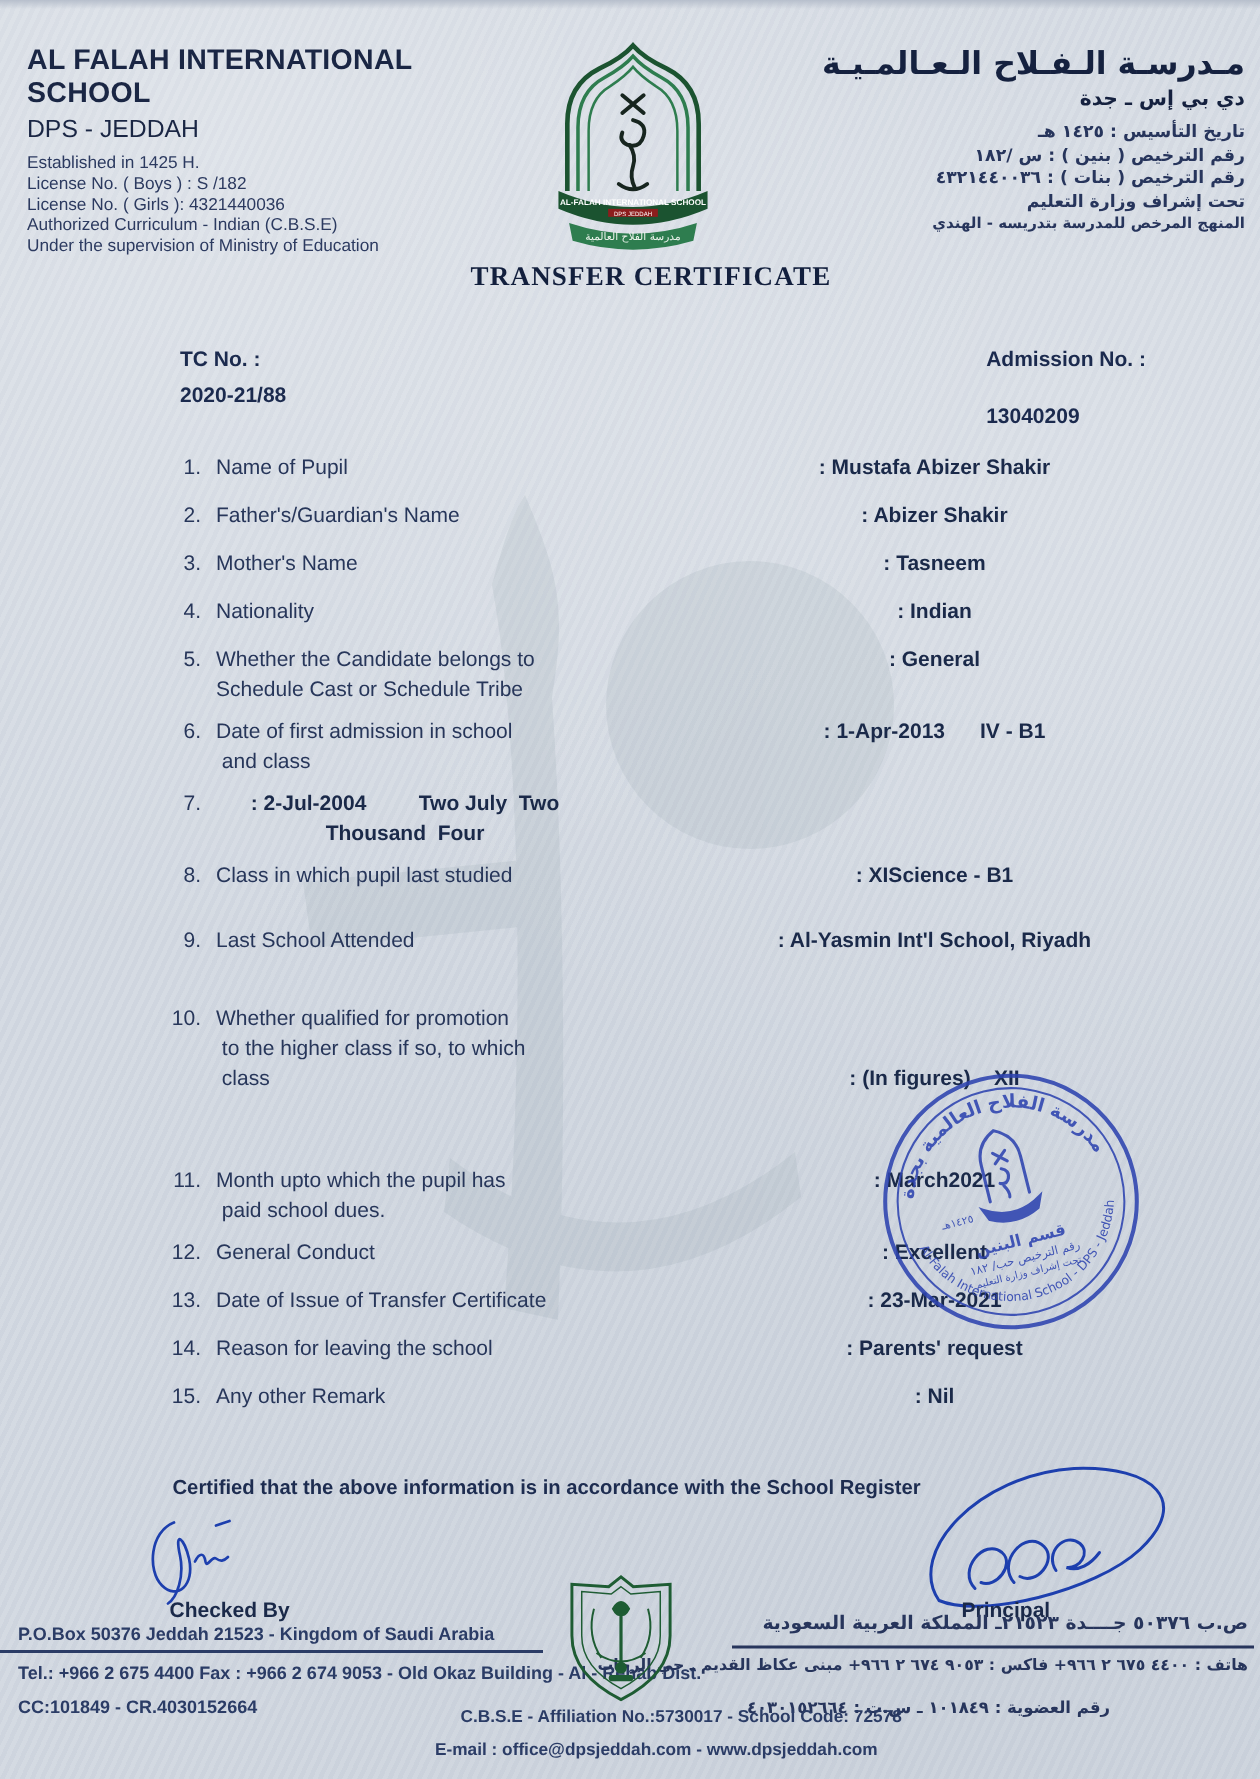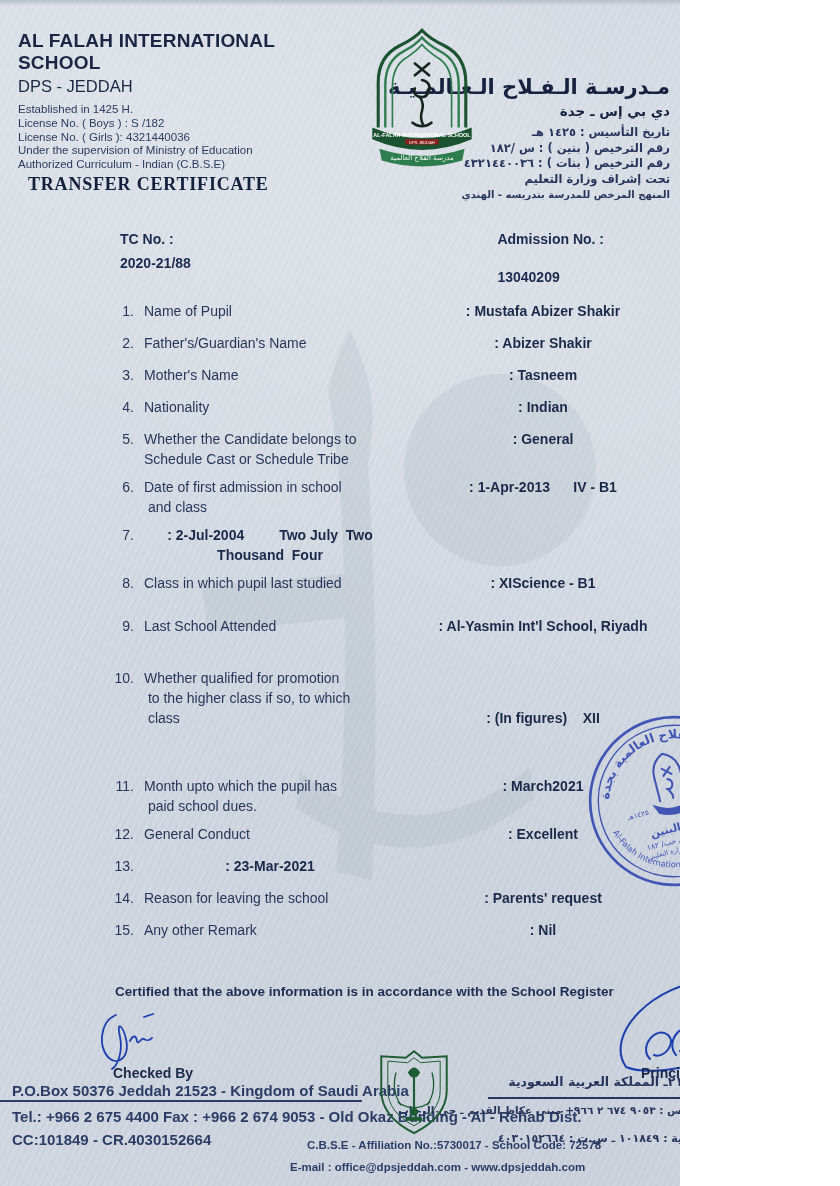--- a/index.html
+++ b/index.html
@@ -4,7 +4,7 @@
 <style>
   html,body{margin:0;padding:0;}
   body{width:840px;height:1186px;font-family:"Liberation Sans",sans-serif;}
-  .page{position:relative;width:680px;height:1186px;overflow:hidden;color:#1e2c50;
+  .page{position:relative;width:840px;height:1186px;overflow:hidden;color:#1e2c50;
     background:
       radial-gradient(circle at 18% 8%, rgba(255,255,255,.28), transparent 42%),
       radial-gradient(circle at 85% 25%, rgba(255,255,255,.18), transparent 45%),

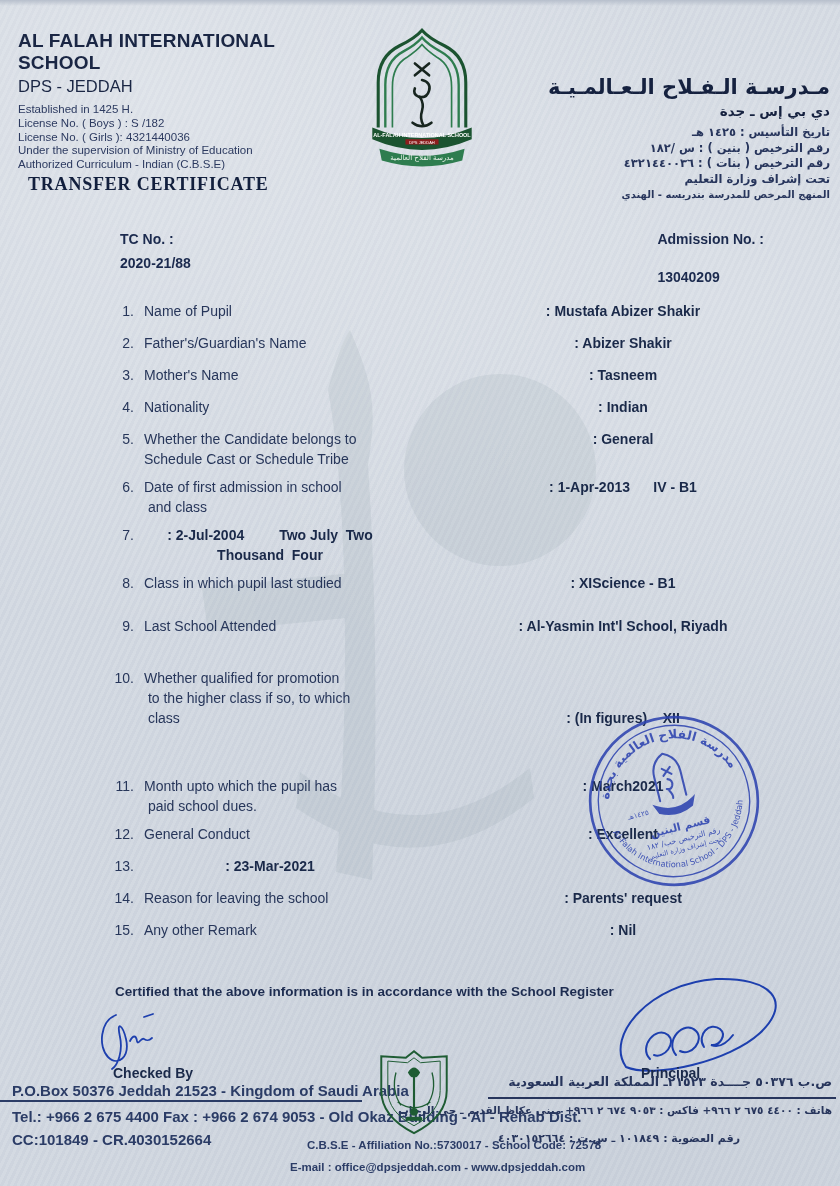--- a/index.html
+++ b/index.html
@@ -22,7 +22,7 @@
   .h-meta{margin-top:7px;font-size:11.5px;font-weight:400;color:#2c3a60;line-height:13.8px;}
   .h-logo{position:absolute;left:358px;top:28px;width:128px;height:142px;}
   .h-right{width:320px;text-align:right;direction:rtl;font-family:"DejaVu Sans",sans-serif;}
-  .school-ar{font-size:21px;font-weight:700;color:#15213f;margin-top:45px;}
+  .school-ar{font-size:21px;font-weight:700;color:#15213f;}
   .dps-ar{font-size:13.5px;font-weight:700;margin-top:4px;color:#15213f;}
   .h-meta-ar{margin-top:6px;font-size:11.5px;font-weight:700;color:#27355c;line-height:15.5px;}
   .h-meta-ar .sm{font-size:10px;}

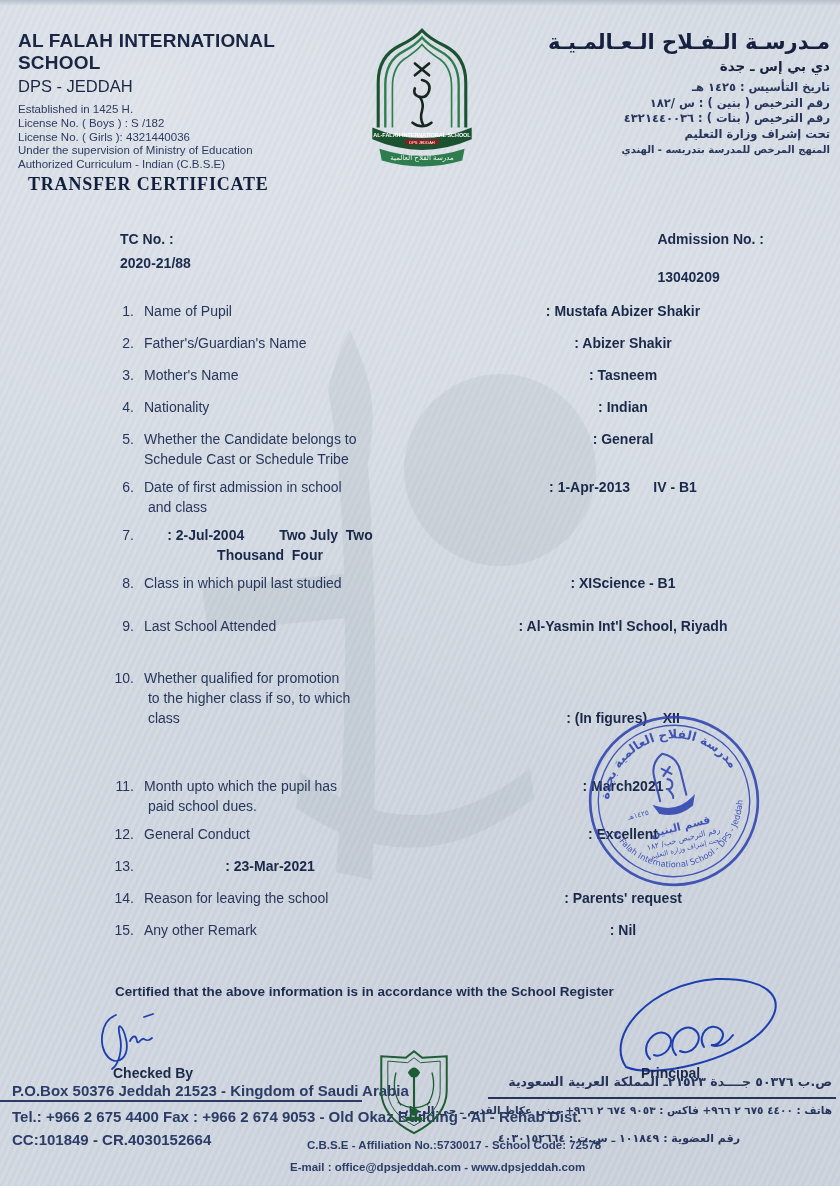--- a/index.html
+++ b/index.html
@@ -94,8 +94,8 @@
         <div>Established in  1425 H.</div>
         <div>License No. ( Boys ) : S /182</div>
         <div>License No. ( Girls ): 4321440036</div>
+        <div>Authorized Curriculum - Indian  (C.B.S.E)</div>
         <div>Under the supervision of Ministry of Education</div>
-        <div>Authorized Curriculum - Indian  (C.B.S.E)</div>
       </div>
     </div>
 

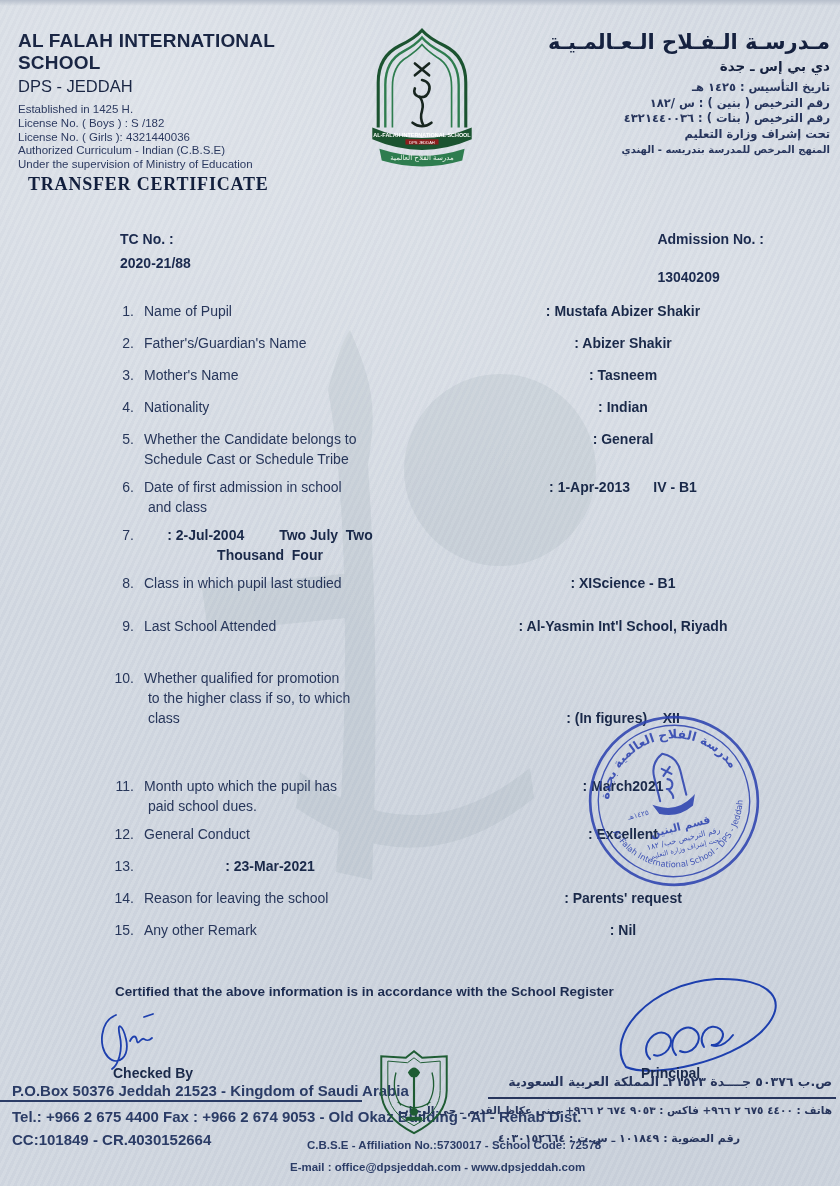--- a/index.html
+++ b/index.html
@@ -27,7 +27,7 @@
   .h-meta-ar{margin-top:6px;font-size:11.5px;font-weight:700;color:#27355c;line-height:15.5px;}
   .h-meta-ar .sm{font-size:10px;}
   
-  .title{margin-top:16px;text-align:left;font-family:"Liberation Serif",serif;
+  .title{margin-top:16px;text-align:center;font-family:"Liberation Serif",serif;
     font-weight:700;font-size:18px;letter-spacing:.8px;color:#121f3d;padding-left:28px;}
   .tc-row{display:flex;justify-content:space-between;margin:36px 0 0;
     padding:0 76px 0 120px;font-size:14px;font-weight:700;color:#1b2a4e;}

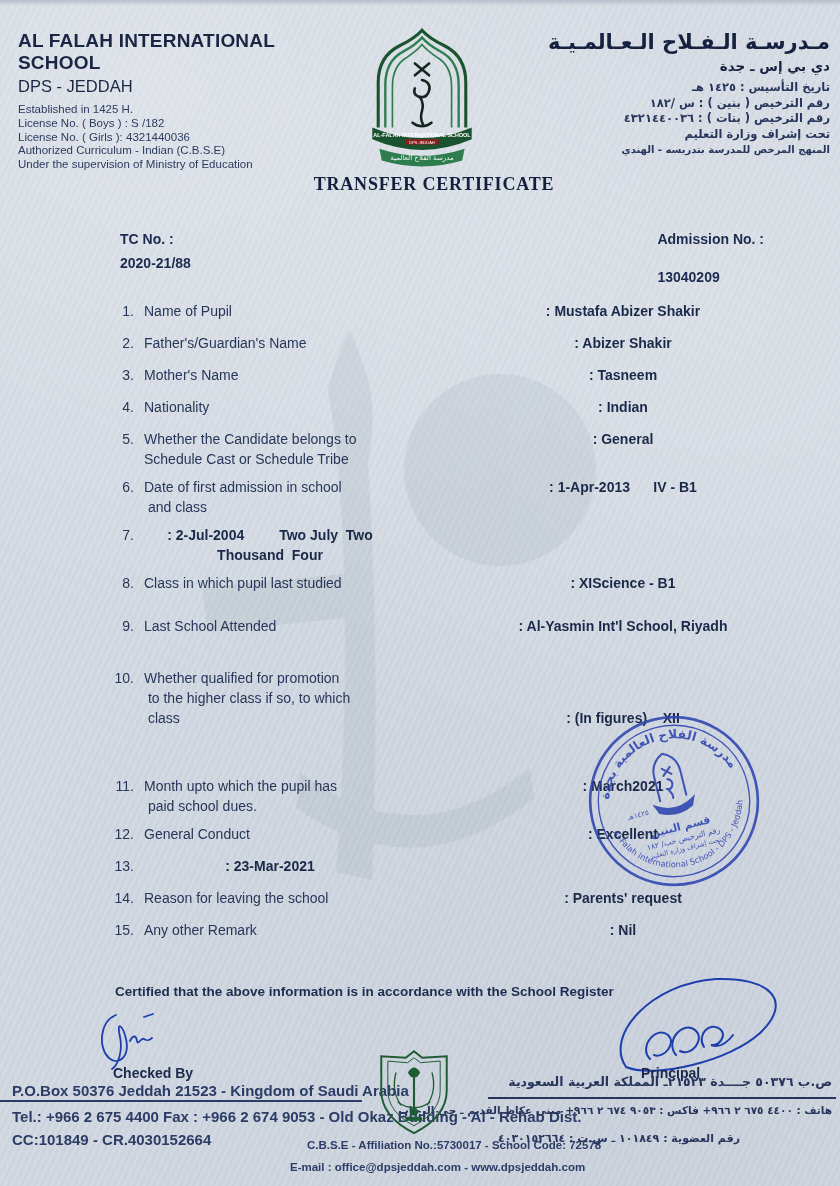--- a/index.html
+++ b/index.html
@@ -214,6 +214,7 @@
     </div>
     <div class="row">
       <div class="num">13.</div>
+      <div class="lbl">Date of Issue of Transfer Certificate</div>
       <div class="val">: 23-Mar-2021</div>
     </div>
     <div class="row">

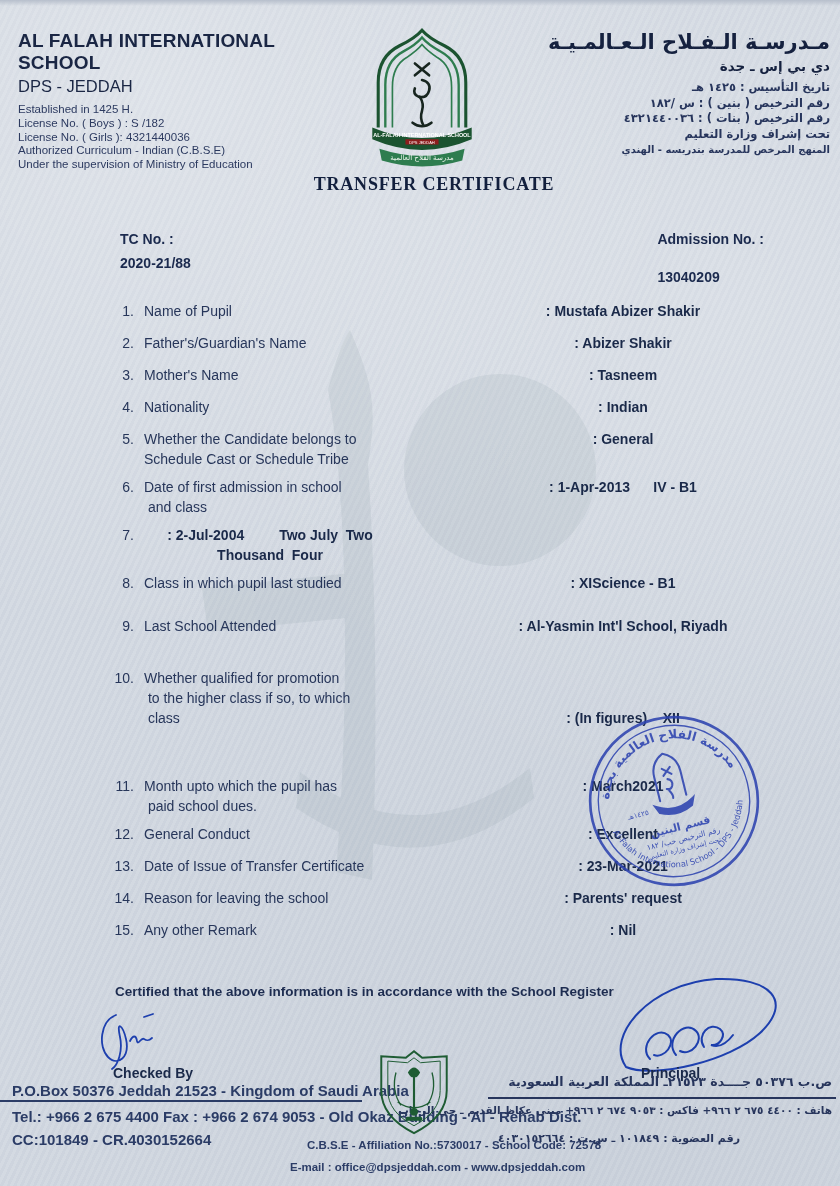--- a/index.html
+++ b/index.html
@@ -58,7 +58,7 @@
   .watermark{position:absolute;left:200px;top:320px;width:430px;height:580px;z-index:1;}
   
   .footer{position:absolute;left:0;top:1046px;width:840px;height:140px;font-weight:700;z-index:2;}
-  .f-abs{position:absolute;font-size:15px;color:#2b3c66;white-space:nowrap;}
+  .f-abs{position:absolute;font-size:12px;color:#2b3c66;white-space:nowrap;}
   .f-pobox{left:12px;top:36px;}
   .f-rule-l{position:absolute;left:0;top:54px;width:362px;height:2px;background:#2b3c66;}
   .f-tel{left:12px;top:62px;}

